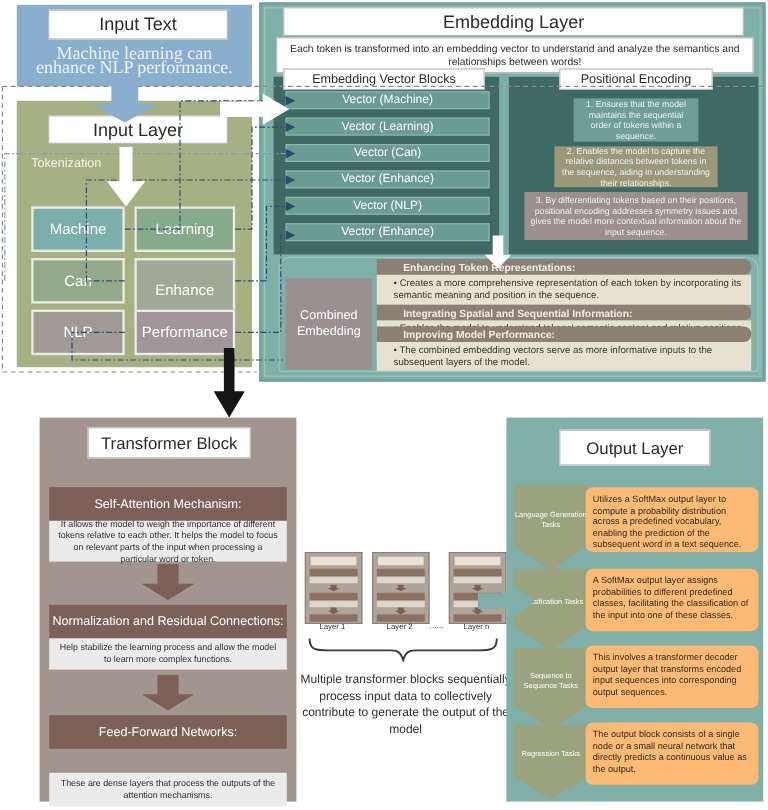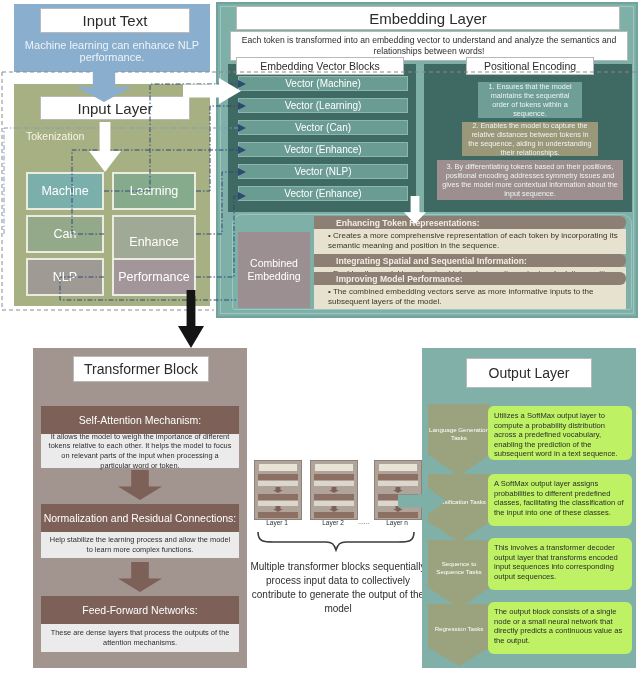--- a/index.html
+++ b/index.html
@@ -21,8 +21,8 @@
   
   #input-text-panel{left:14px;top:4px;width:196px;height:68px;background:#8aaecd;}
   #input-text-title{left:40px;top:8px;width:150px;height:25px;font-size:15px;}
-  #input-text-body{left:22px;top:36px;width:180px;height:30px;font-size:11px;color:#eef3f8;
-    line-height:12px;}
+  #input-text-body{left:22px;top:36px;width:180px;height:30px;font-size:15px;color:#eef3f8;
+    line-height:12px;font-family:Liberation Serif, serif;}
 
   .arrow-blue{
     left:76px;top:68px;width:56px;height:34px;background:#8aaecd;

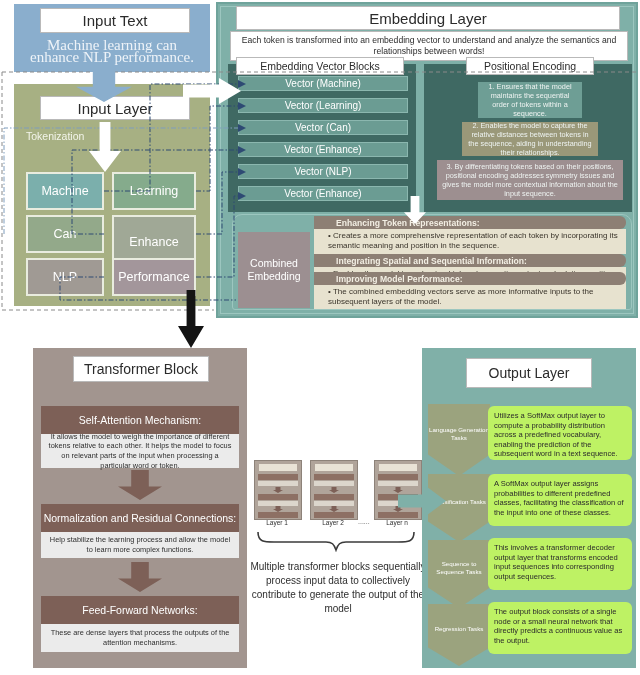--- a/index.html
+++ b/index.html
@@ -147,7 +147,7 @@
     font-size:6.2px;line-height:7.6px;padding-bottom:12px;
   }
   .ocard{
-    background:#bef264;color:#2b2b2b;border-radius:6px;
+    background:#fdba74;color:#2b2b2b;border-radius:6px;
     left:488px;width:144px;font-size:7.6px;line-height:9.6px;padding:5px 6px;
   }
 

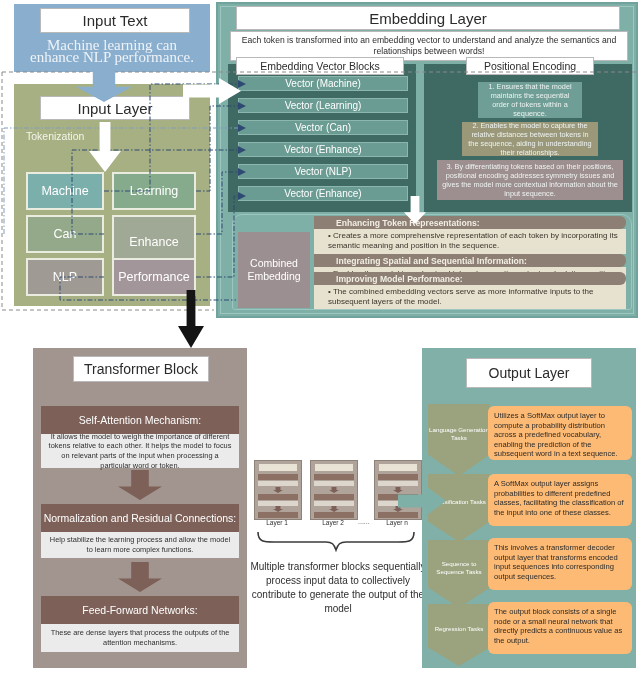--- a/index.html
+++ b/index.html
@@ -234,7 +234,7 @@
 <div class="abs arrow-brown" style="top:562px"></div>
 
 <div class="abs tb-head ctr" style="top:596px">Feed-Forward Networks:</div>
-<div class="abs tb-body" style="top:624px;height:28px">These are dense layers that process the outputs of the attention mechanisms.</div>
+<div class="abs tb-body" style="top:644px;height:28px">These are dense layers that process the outputs of the attention mechanisms.</div>
 
 <div class="abs" id="stack-wrap">
   <div class="mini" style="left:0">

